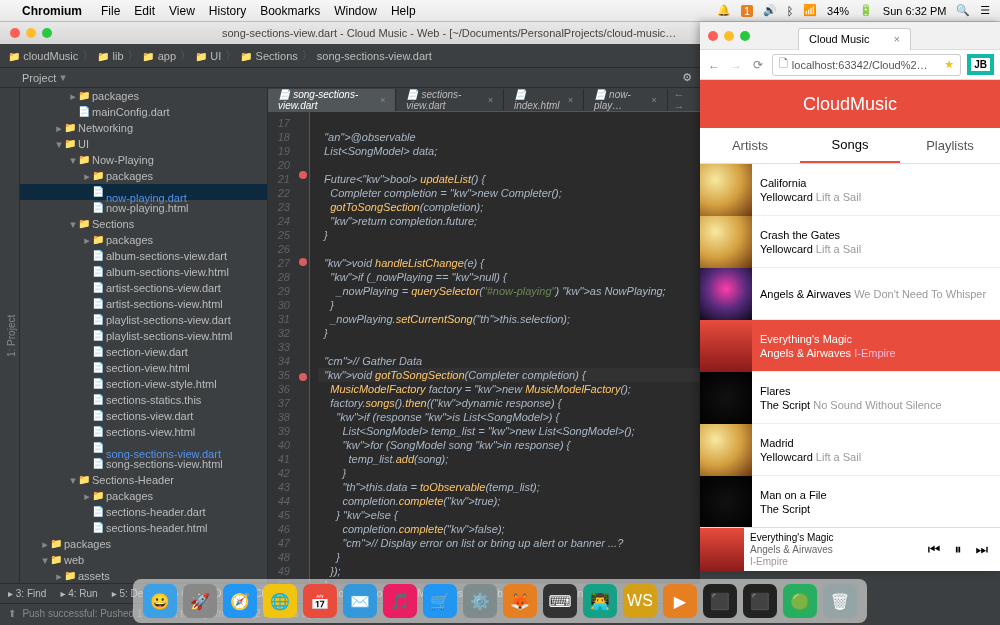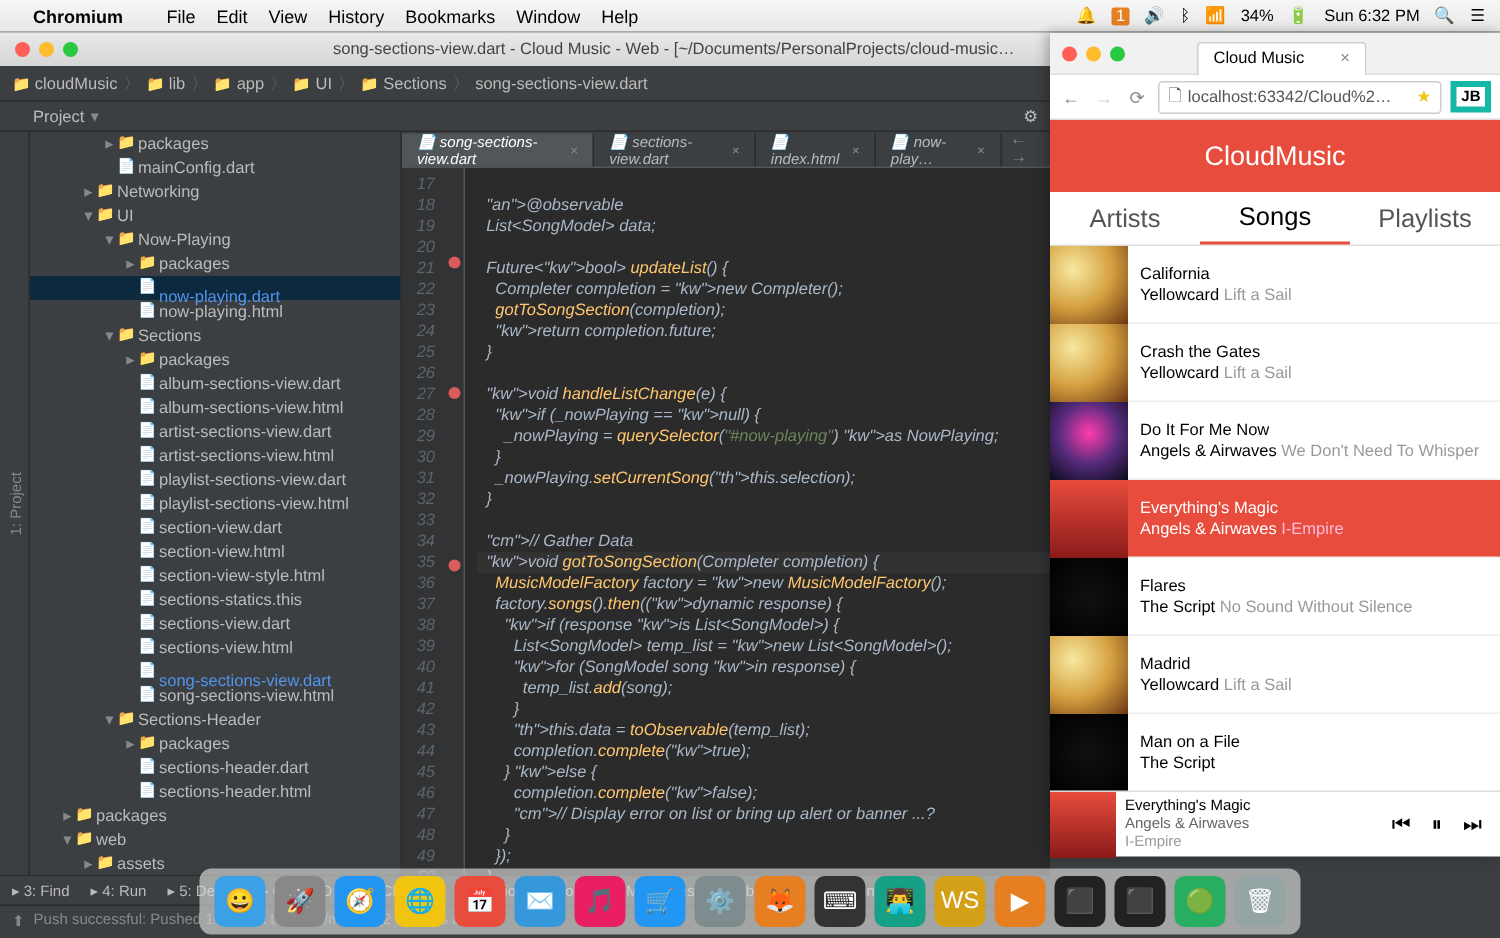--- a/index.html
+++ b/index.html
@@ -8,7 +8,7 @@
 
 .menubar{height:22px;background:linear-gradient(#f6f6f6,#e8e8e8);display:flex;align-items:center;padding:0 10px;font-size:12px;color:#000;border-bottom:1px solid #bbb;}
 .menubar .apple{font-size:14px;margin-right:12px;}
-.menubar .app{font-weight:bold;margin-right:29px;}
+.menubar .app{font-weight:bold;margin-right:19px;}
 .menubar .mi{margin-right:14px;}
 .menubar .spacer{flex:1;}
 .menubar .ri{margin-left:10px;font-size:11px;display:inline-flex;align-items:center;}

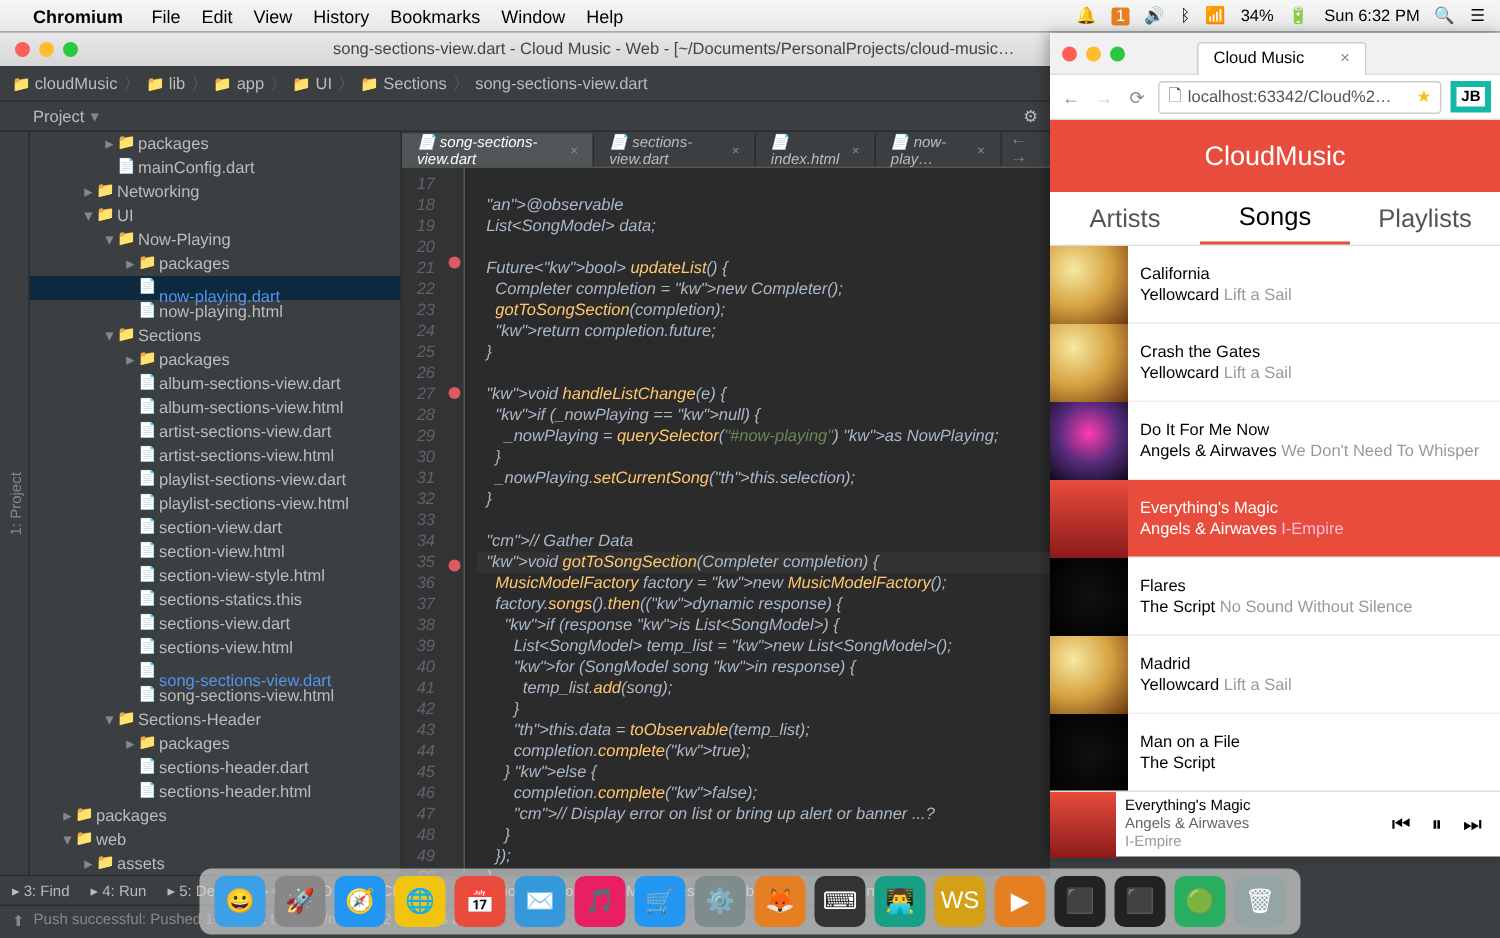--- a/index.html
+++ b/index.html
@@ -77,7 +77,7 @@
 
 .app-hdr{height:48px;background:#e74c3c;color:#fff;display:flex;align-items:center;justify-content:center;font-size:18px;font-weight:500;}
 .app-tabs{height:36px;display:flex;border-bottom:1px solid #e0e0e0;}
-.app-tabs div{flex:1;display:flex;align-items:center;justify-content:center;font-size:17px;color:#555;}
+.app-tabs div{flex:1;display:flex;align-items:center;justify-content:center;font-size:13px;color:#555;}
 .app-tabs div.act{border-bottom:2px solid #e74c3c;color:#000;font-weight:500;}
 
 .songlist{height:363px;overflow:hidden;}

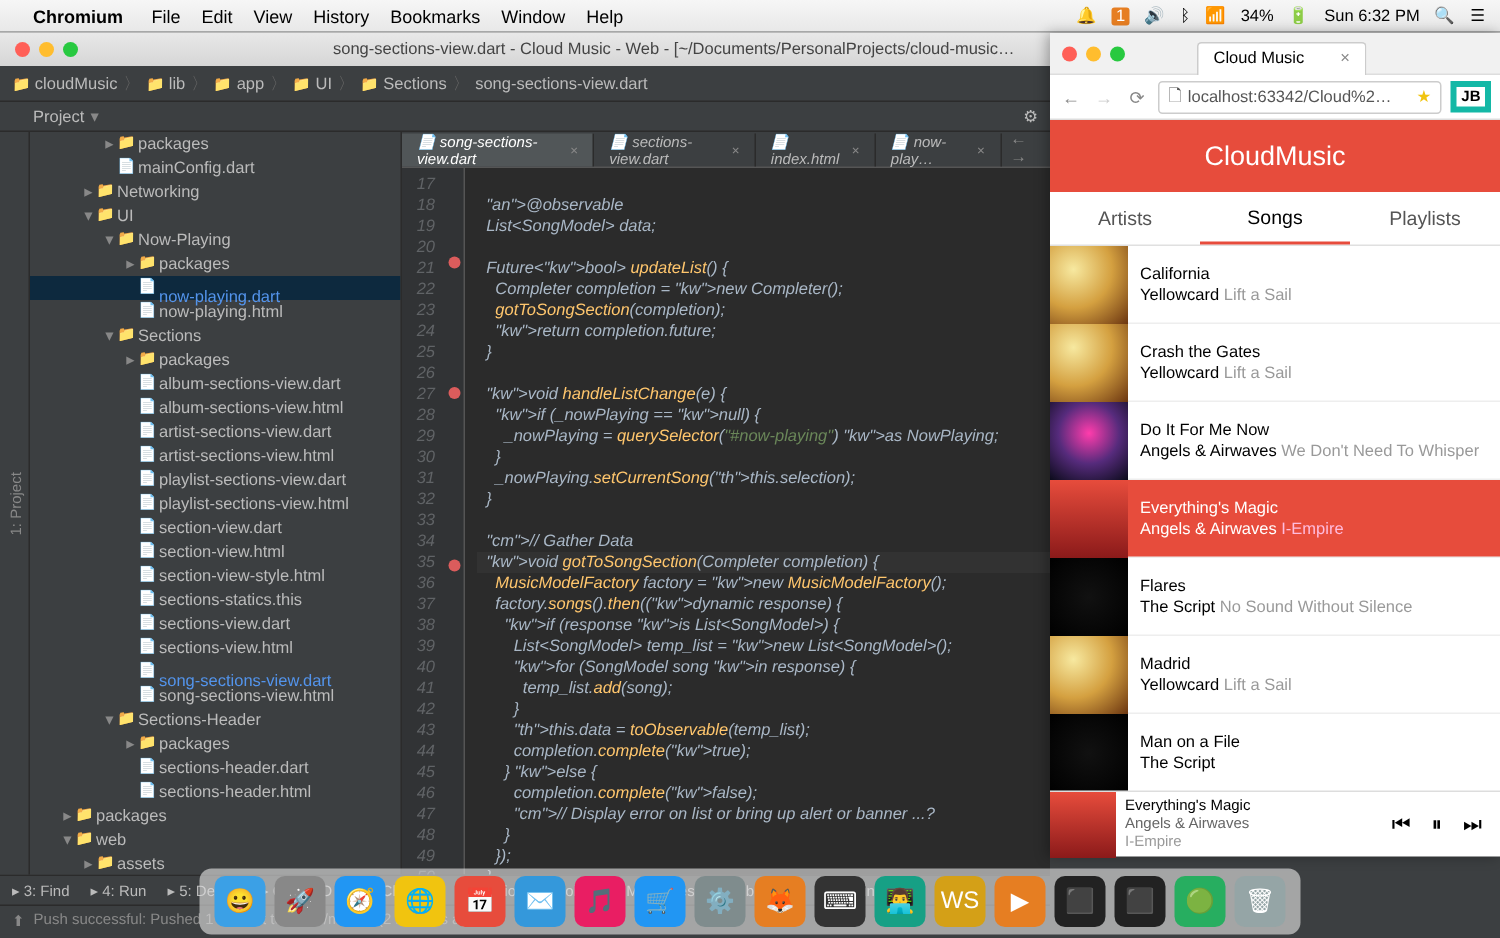--- a/index.html
+++ b/index.html
@@ -523,7 +523,6 @@
       <div class="song">
         <div class="art art2"></div>
         <div class="meta">
-          <div class="t">Do It For Me Now</div>
           <div><span class="a">Angels &amp; Airwaves</span> <span class="alb">We Don't Need To Whisper</span></div>
         </div>
       </div>

